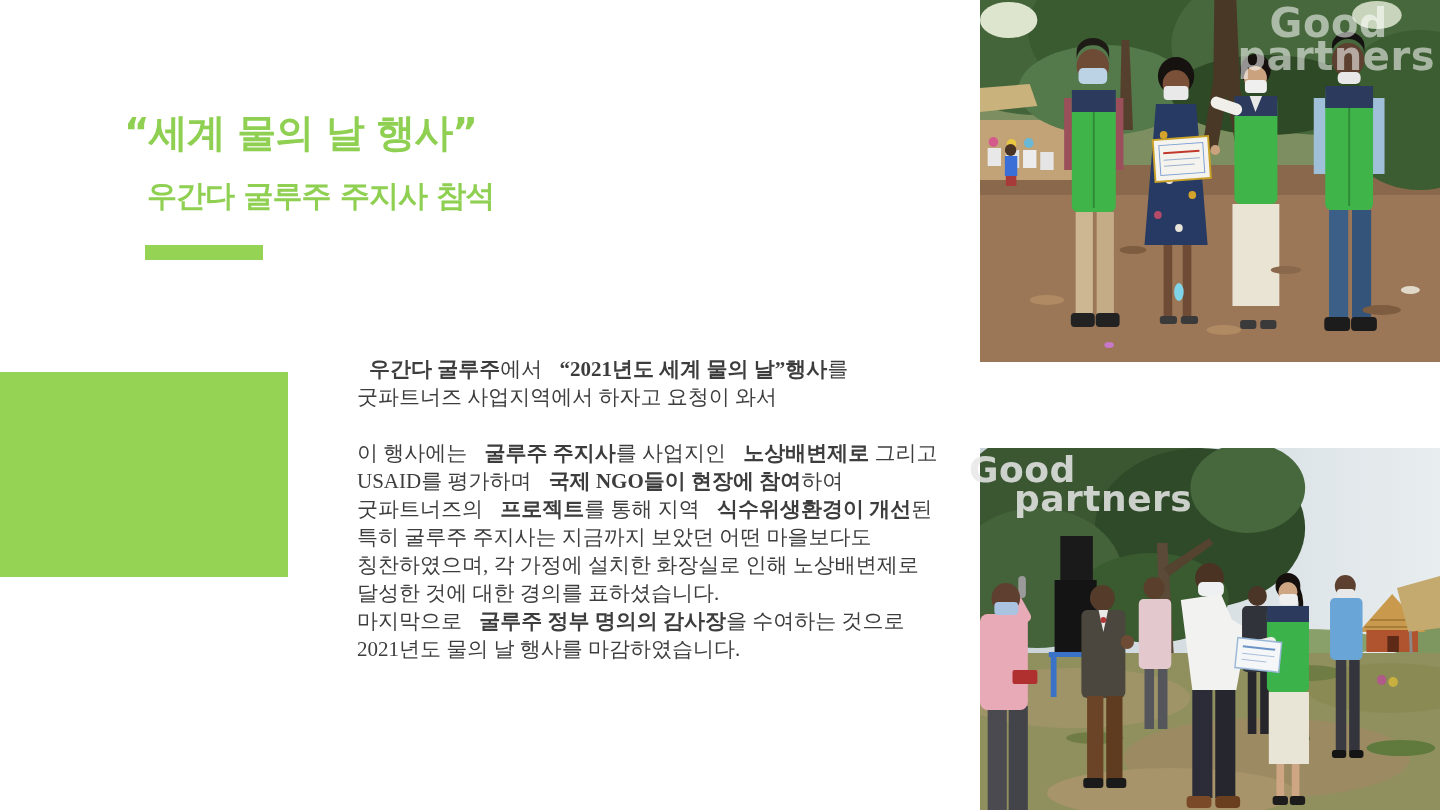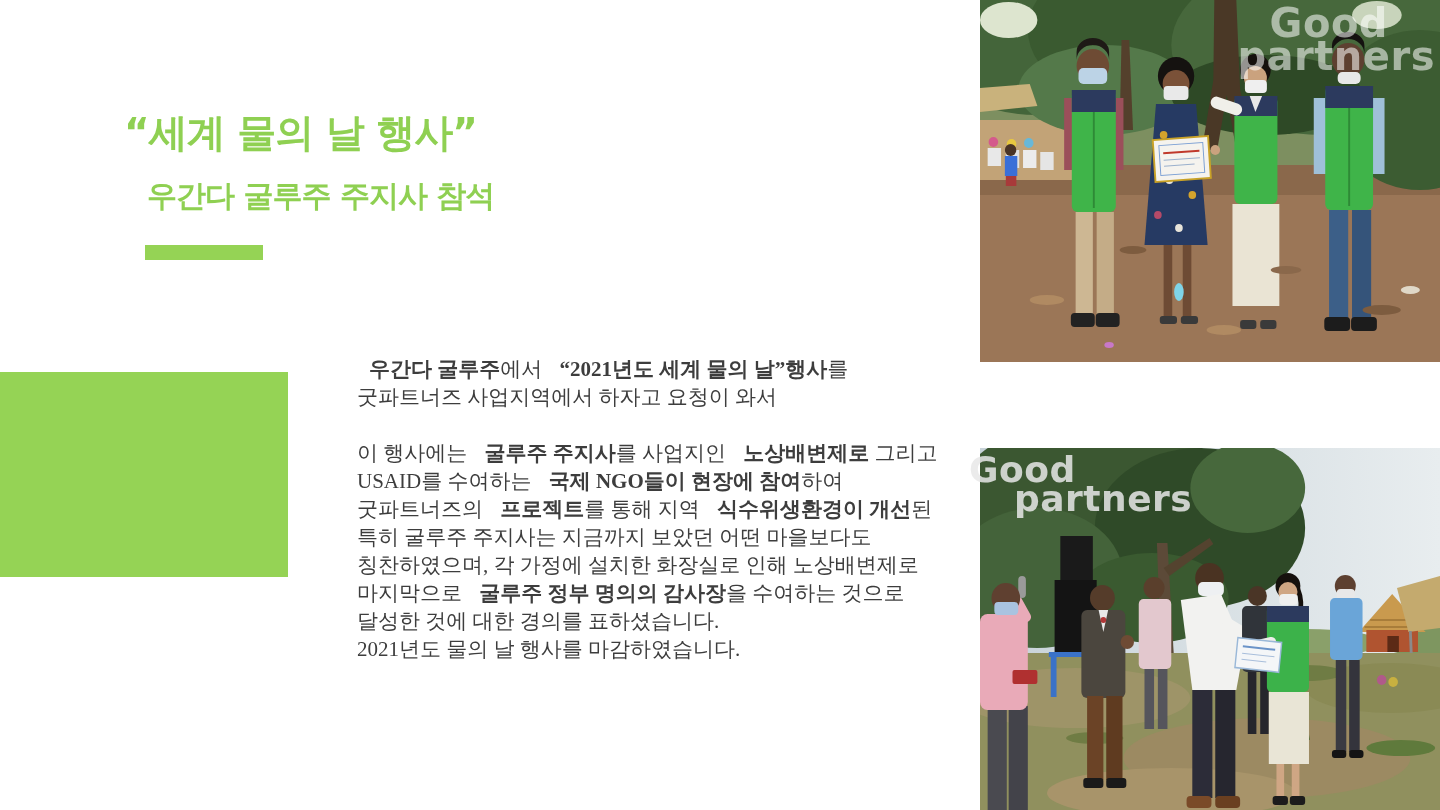--- a/index.html
+++ b/index.html
@@ -62,7 +62,7 @@
       </div>
       <div class="para">
         <div class="tline"><span>이 행사에는 </span><span class="b">굴루주 주지사</span><span>를 사업지인 </span><span class="b">노상배변제로</span><span> 그리고</span></div>
-        <div class="tline"><span>USAID를 수여하는 </span><span class="b">국제 NGO들이 현장에 참여</span><span>하여</span></div>
+        <div class="tline"><span>USAID를 평가하며 </span><span class="b">국제 NGO들이 현장에 참여</span><span>하여</span></div>
         <div class="tline"><span>굿파트너즈의 </span><span class="b">프로젝트</span><span>를 통해 지역 </span><span class="b">식수위생환경이 개선</span><span>된</span></div>
         <div class="tline"><span>특히 굴루주 주지사는 지금까지 보았던 어떤 마을보다도</span></div>
         <div class="tline"><span>칭찬하였으며, 각 가정에 설치한 화장실로 인해 노상배변제로</span></div>

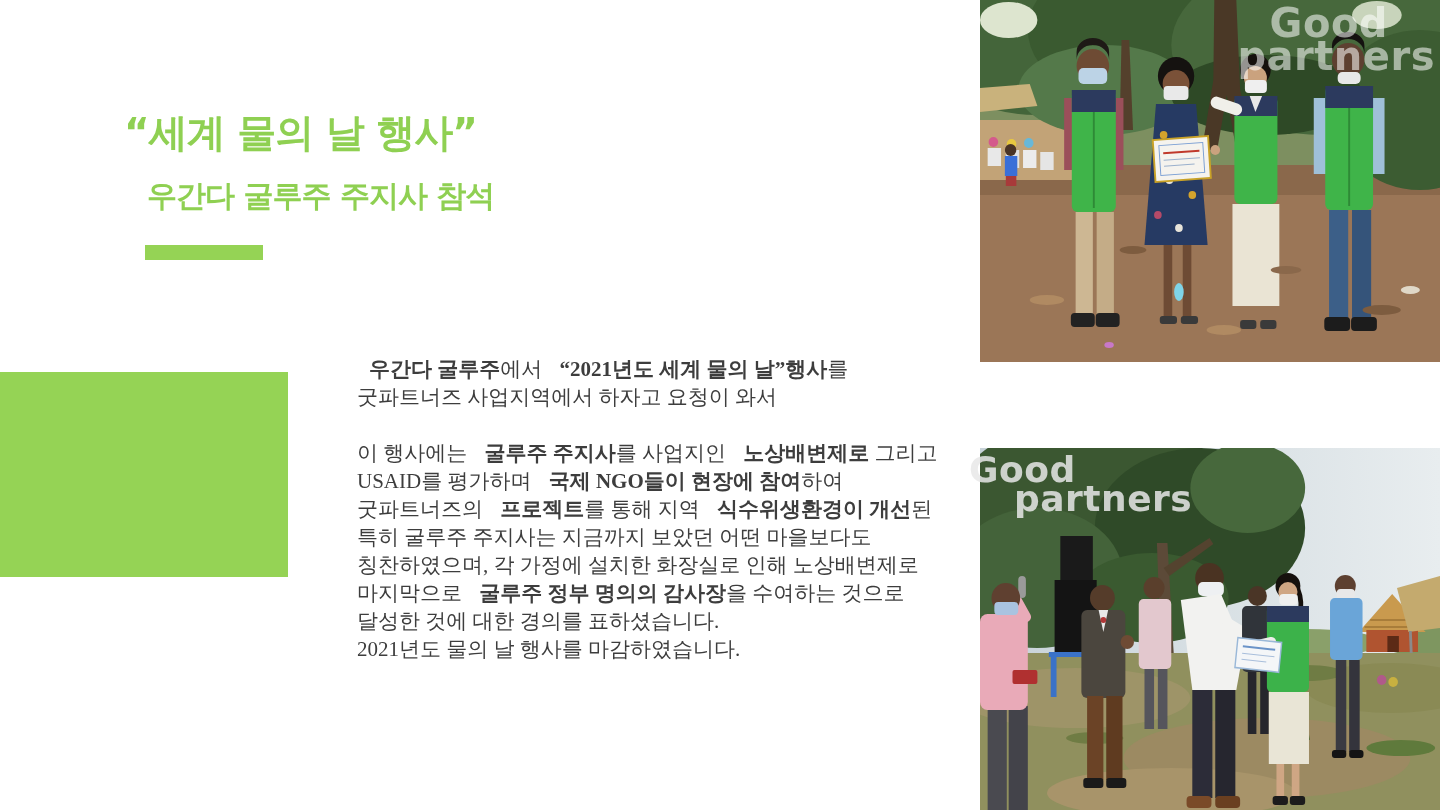--- a/index.html
+++ b/index.html
@@ -66,8 +66,8 @@
         <div class="tline"><span>굿파트너즈의 </span><span class="b">프로젝트</span><span>를 통해 지역 </span><span class="b">식수위생환경이 개선</span><span>된</span></div>
         <div class="tline"><span>특히 굴루주 주지사는 지금까지 보았던 어떤 마을보다도</span></div>
         <div class="tline"><span>칭찬하였으며, 각 가정에 설치한 화장실로 인해 노상배변제로</span></div>
+        <div class="tline"><span>달성한 것에 대한 경의를 표하셨습니다.</span></div>
         <div class="tline"><span>마지막으로 </span><span class="b">굴루주 정부 명의의 감사장</span><span>을 수여하는 것으로</span></div>
-        <div class="tline"><span>달성한 것에 대한 경의를 표하셨습니다.</span></div>
         <div class="tline"><span>2021년도 물의 날 행사를 마감하였습니다.</span></div>
       </div>
     </div>

